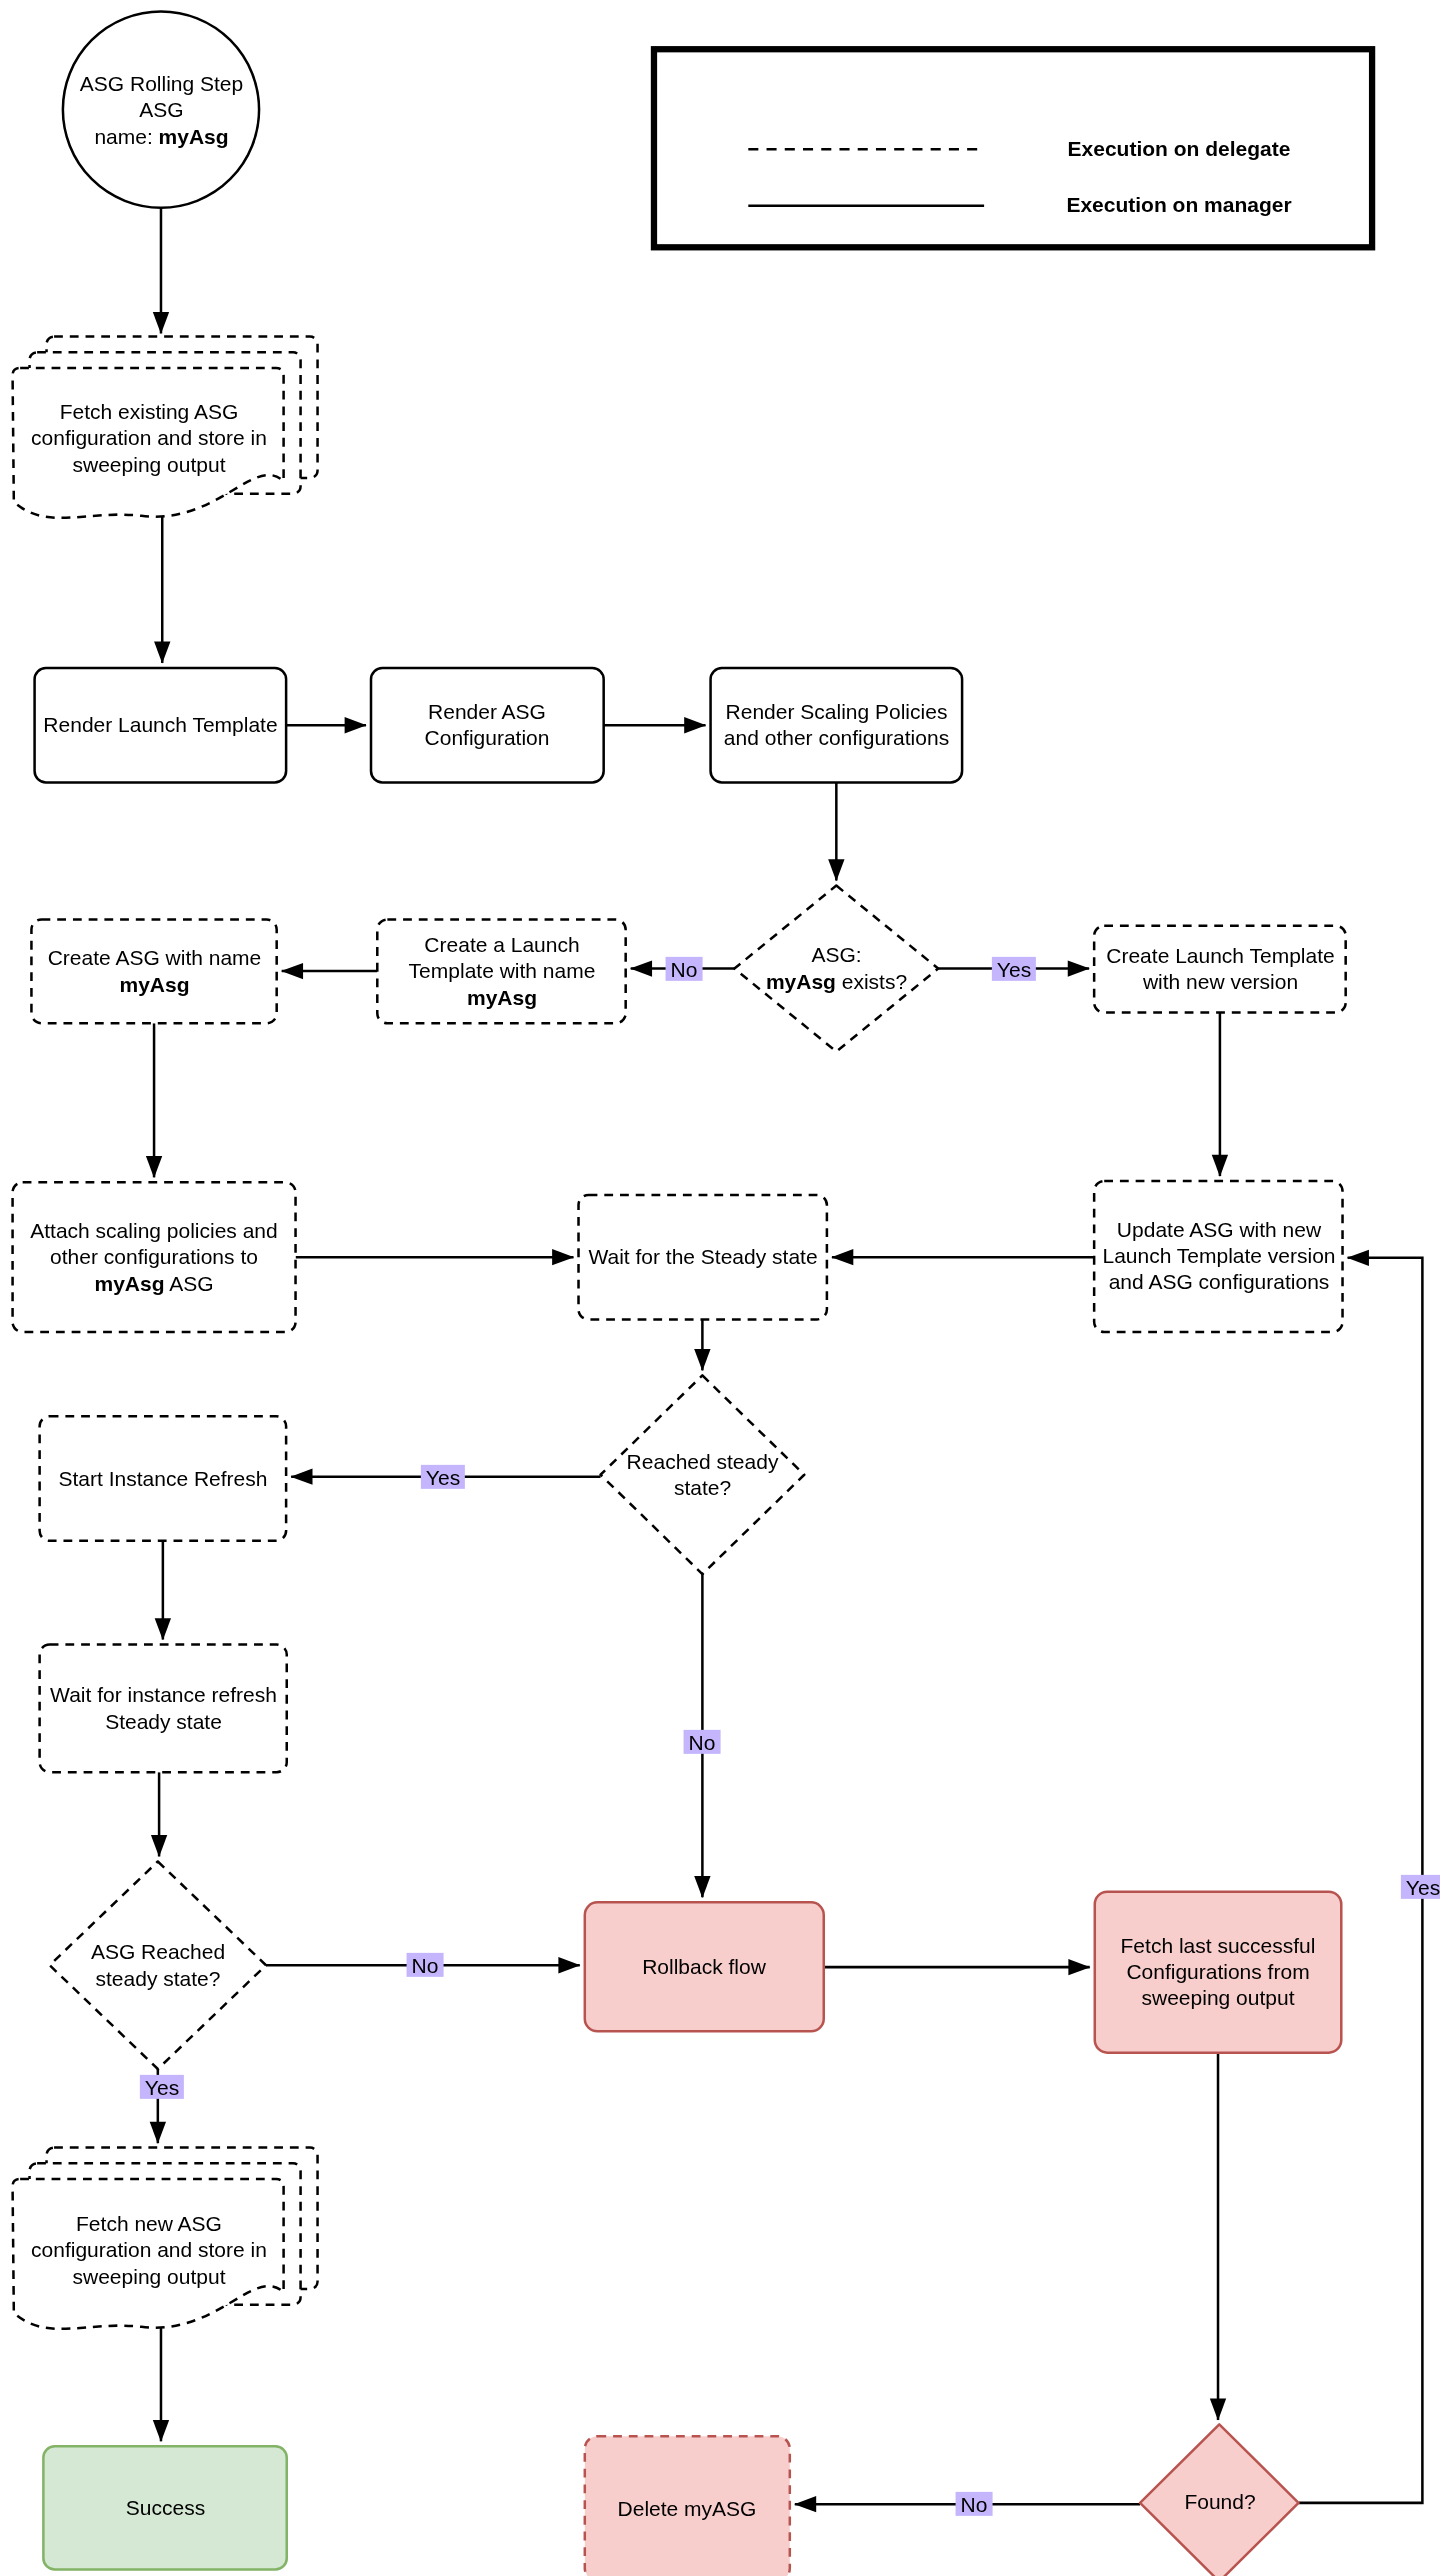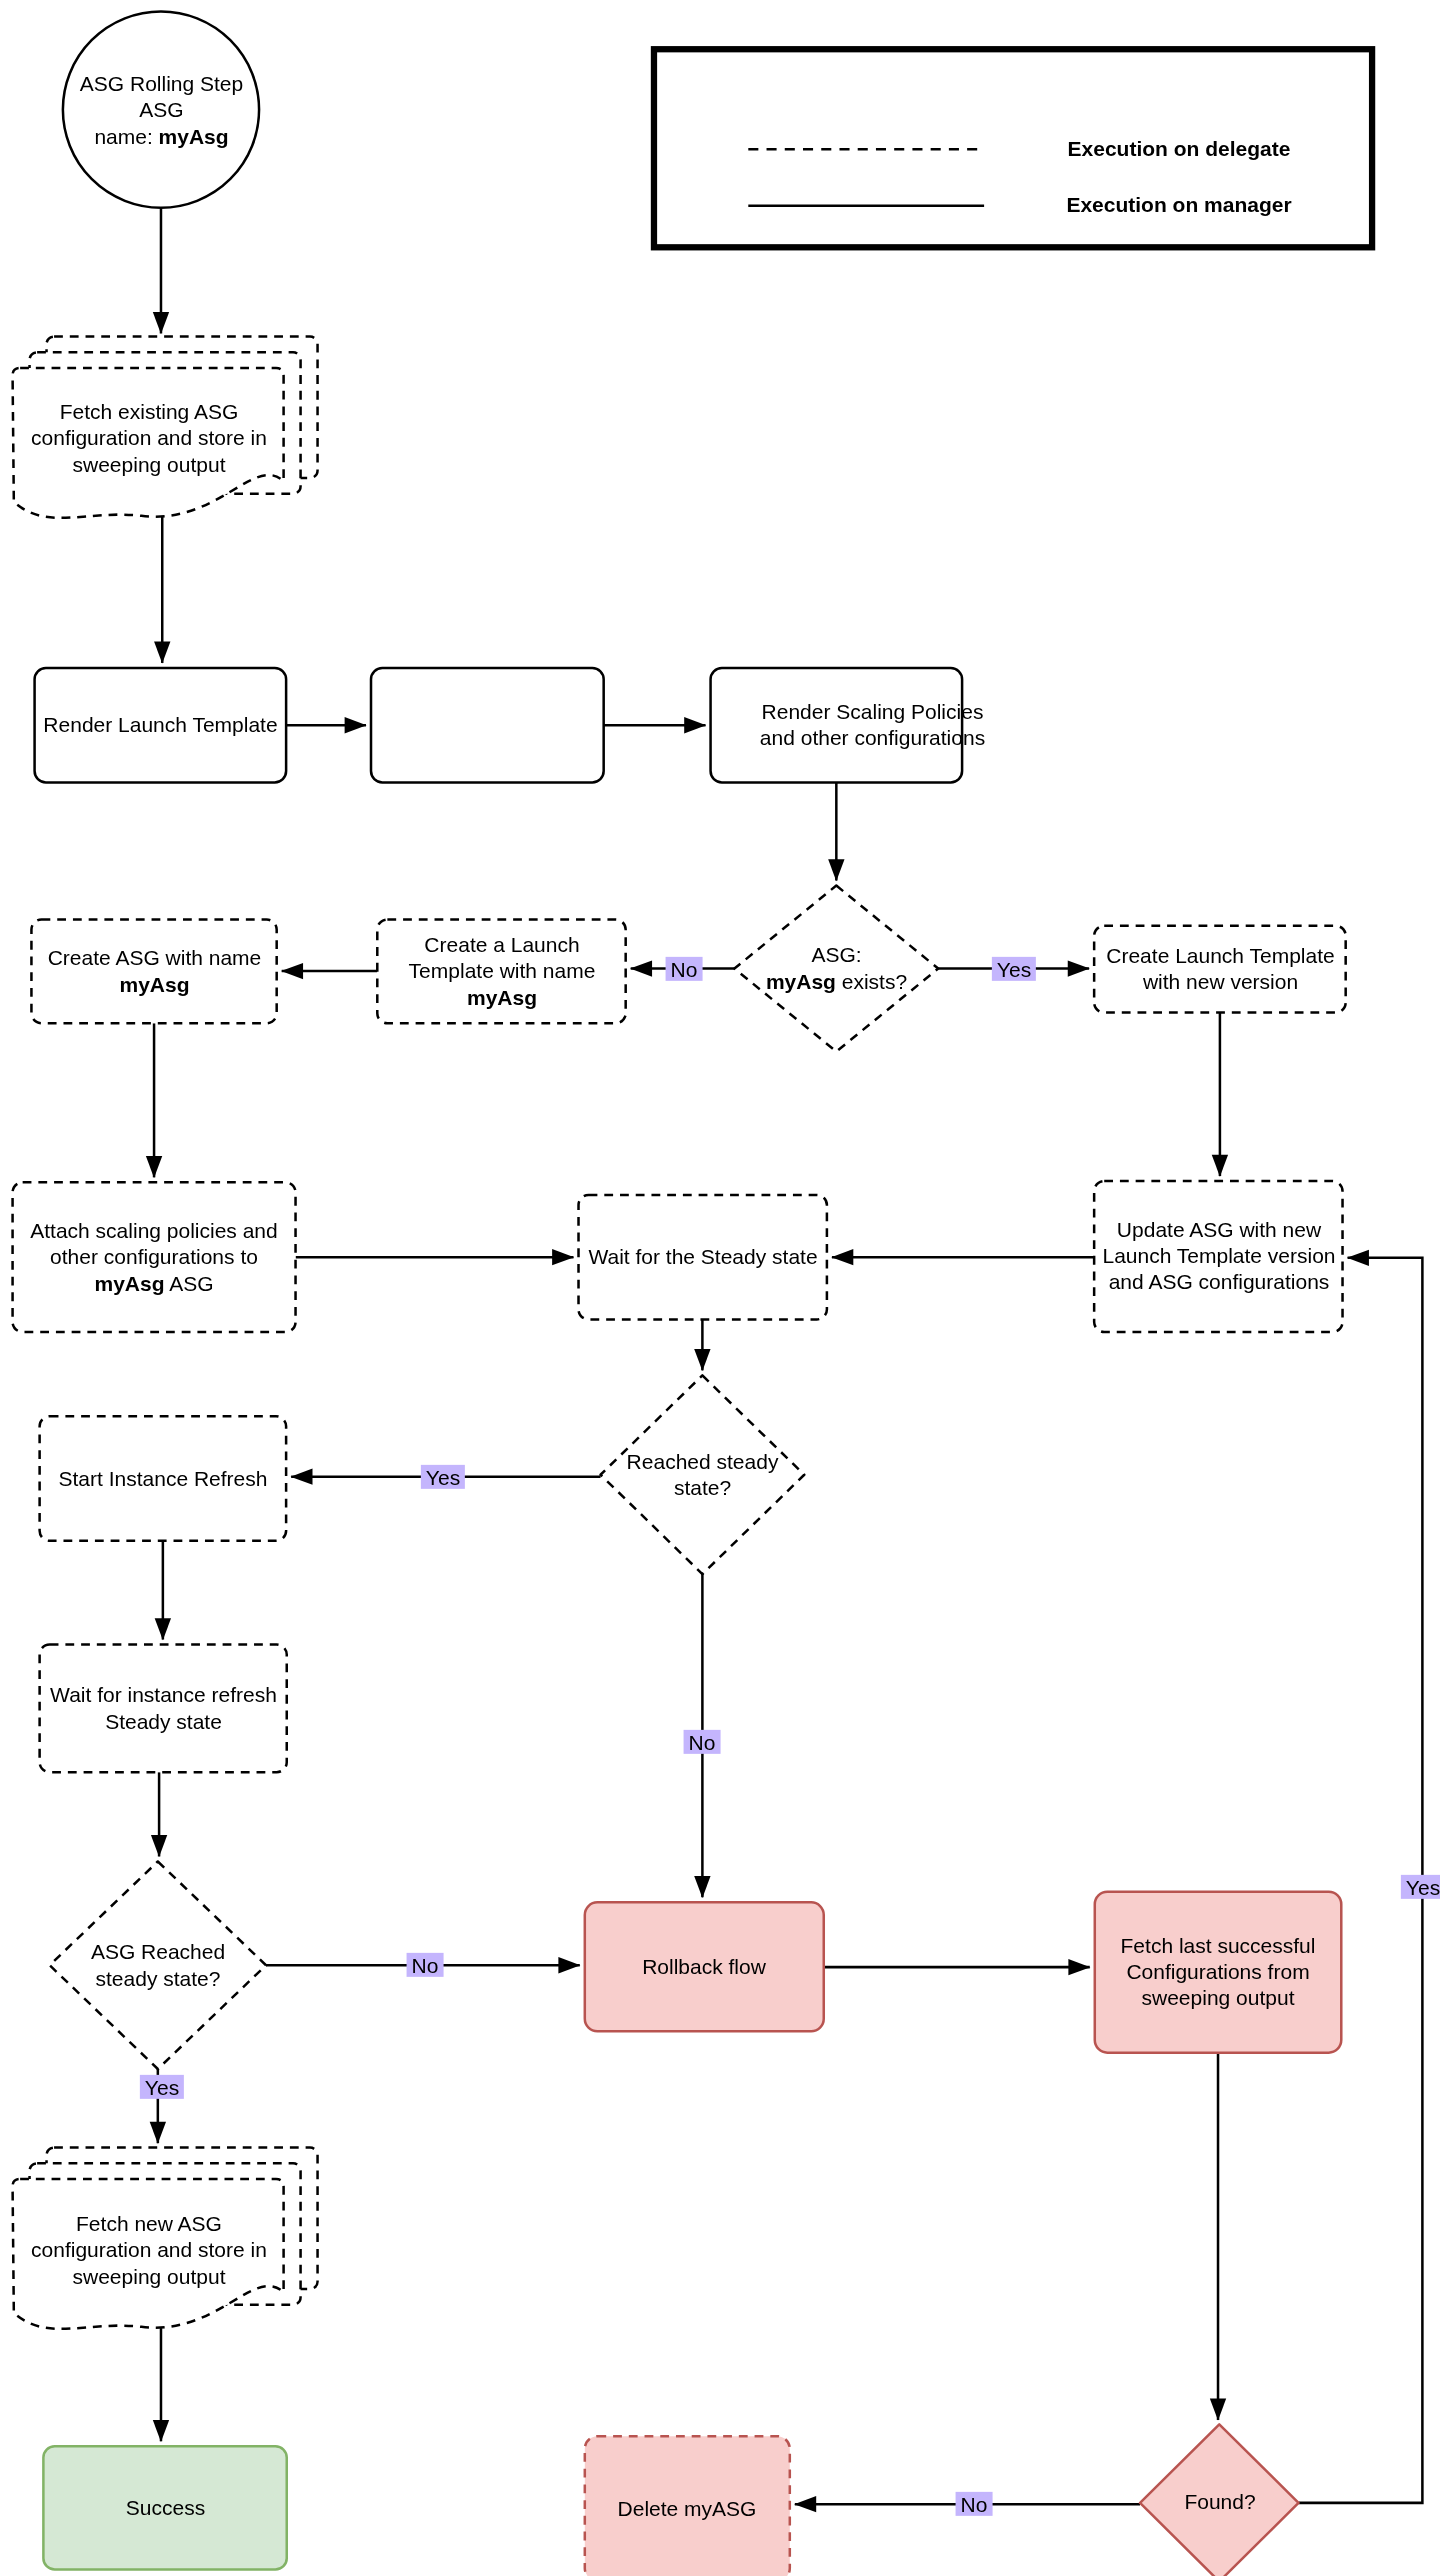--- a/index.html
+++ b/index.html
@@ -121,6 +121,9 @@
   <div class="nt" style="left:41px; top:674px; width:239px; height:102px;">
     <div class="tw"><span>Render Launch Template</span></div>
   </div>
+  <div class="nt" style="left:374px; top:674px; width:226px; height:102px;">
+    <div class="tw"><span>Render ASG Configuration</span></div>
+  </div>
   <div class="nt" style="left:717px; top:674px; width:239px; height:102px;margin-left:36px;">
     <div class="tw"><span>Render Scaling Policies and other configurations</span></div>
   </div>

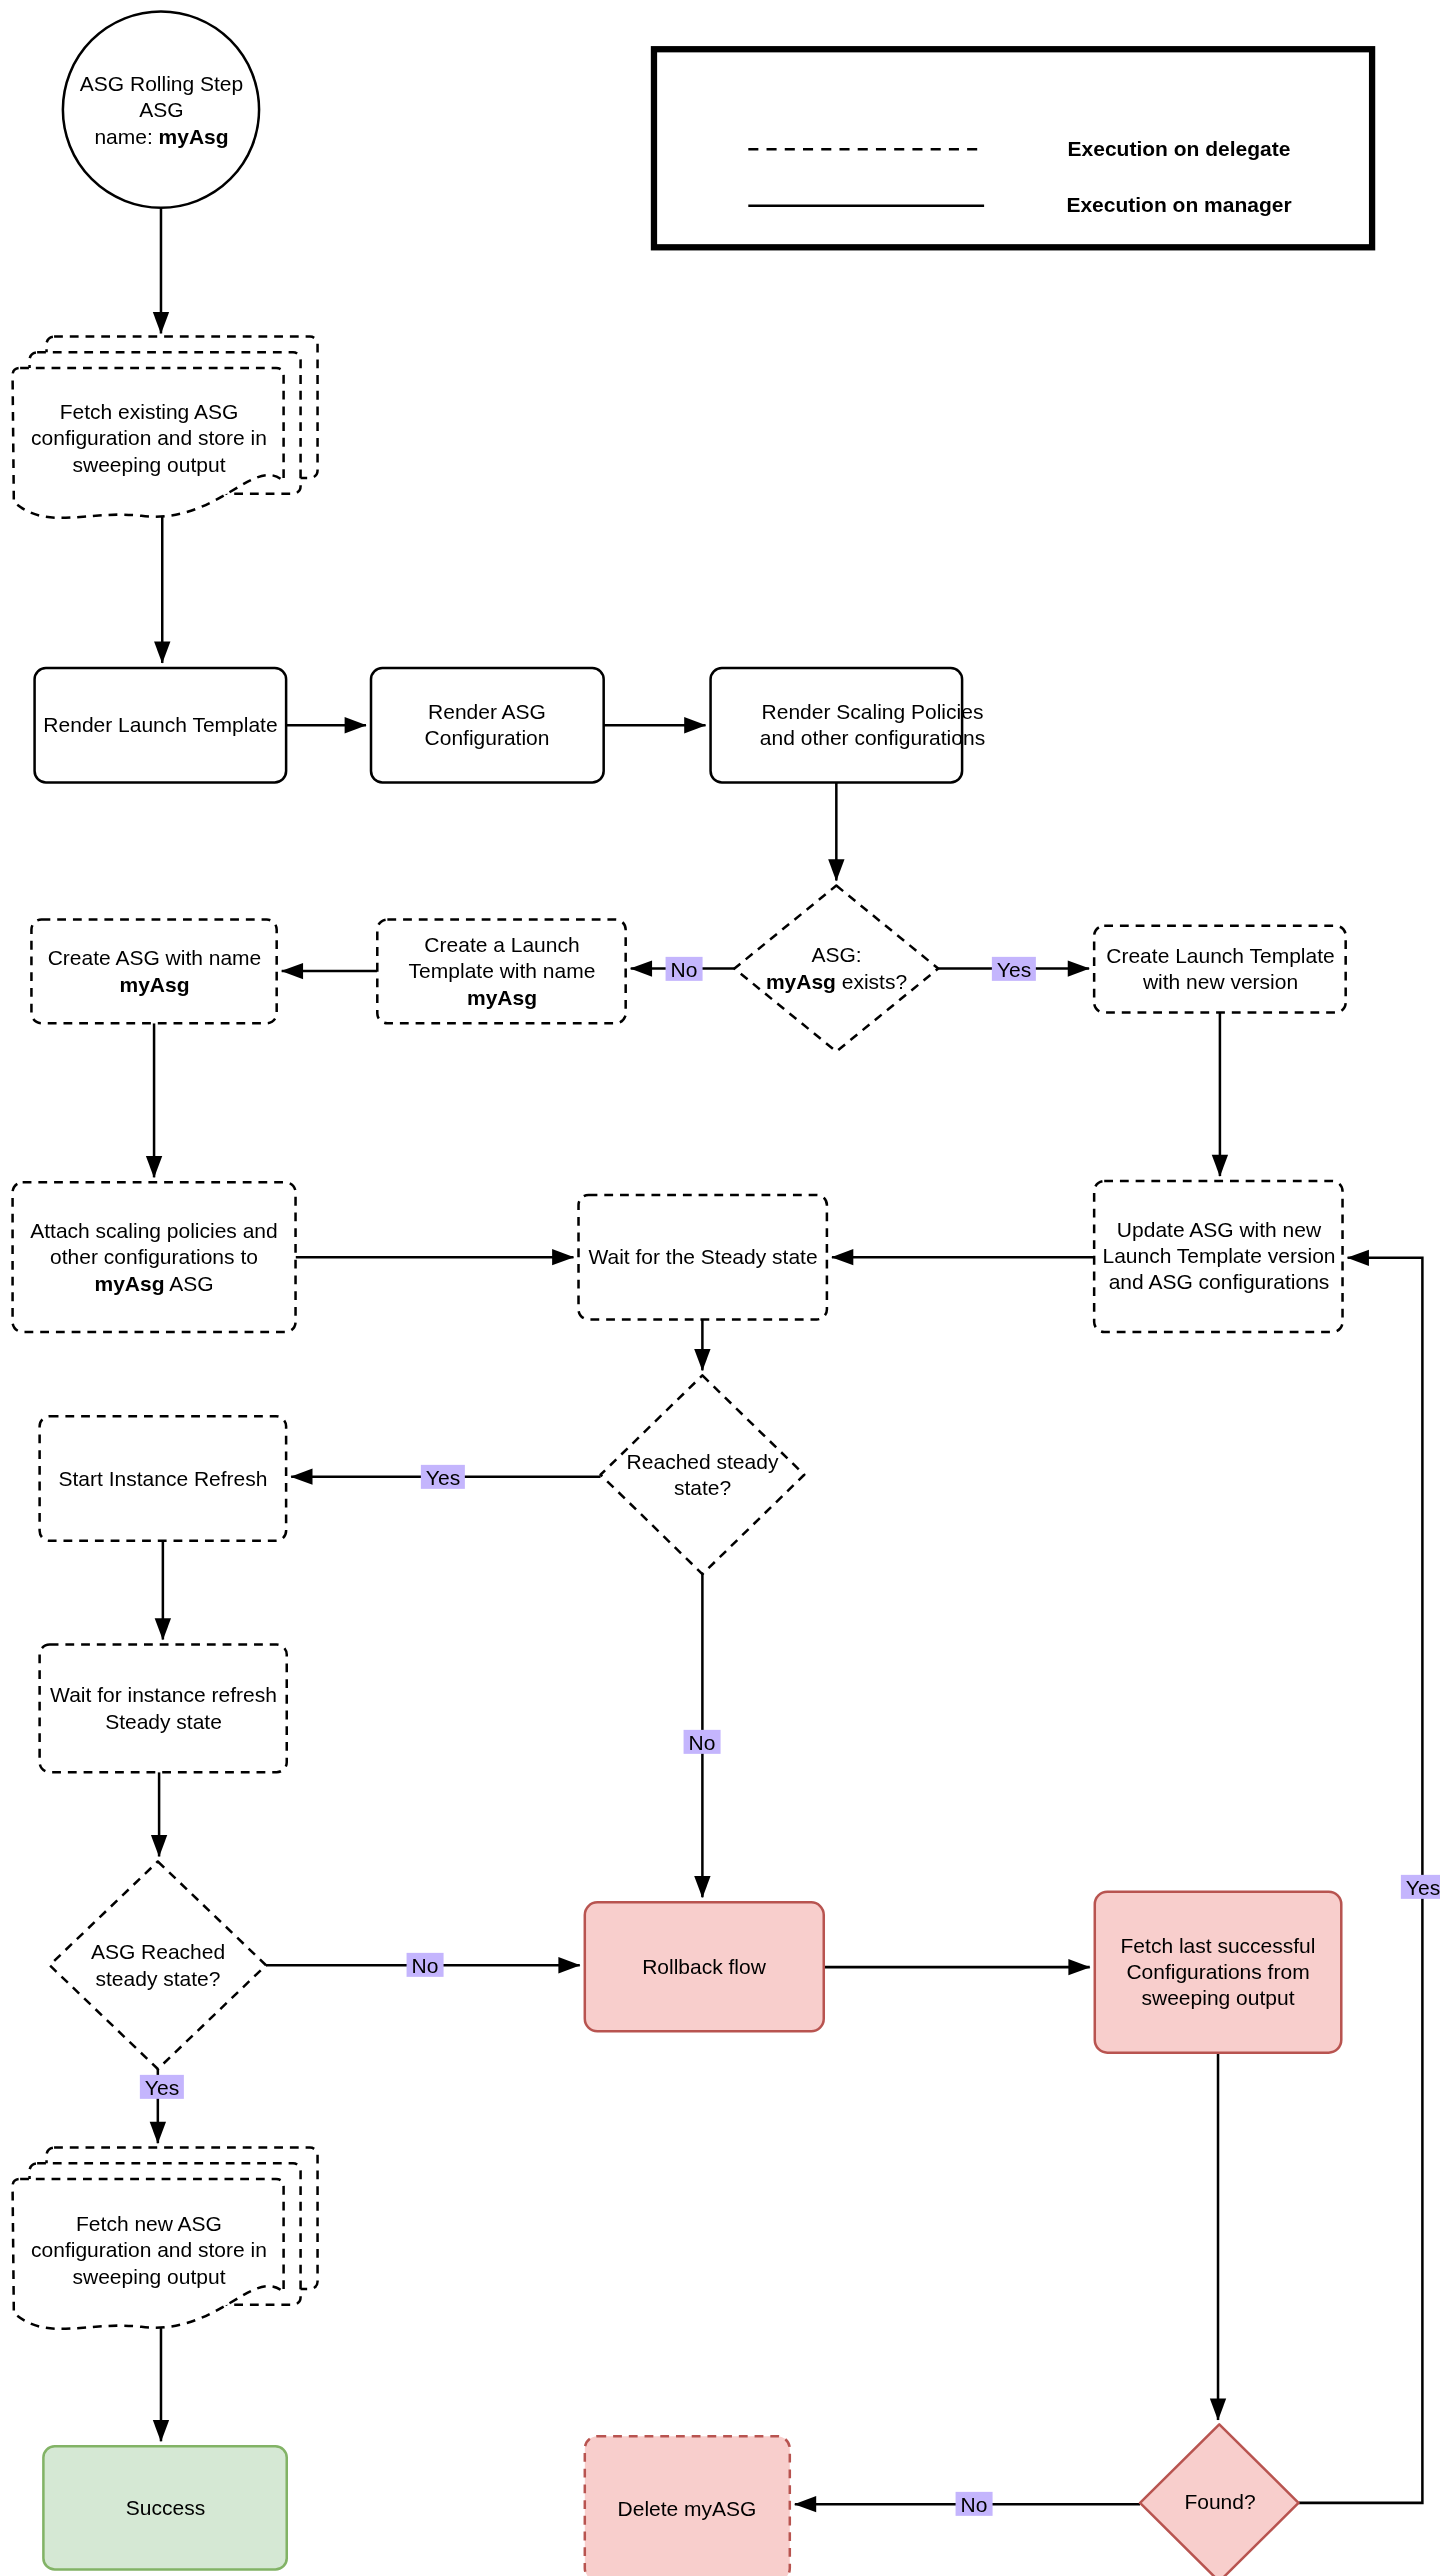--- a/index.html
+++ b/index.html
@@ -124,7 +124,7 @@
   <div class="nt" style="left:374px; top:674px; width:226px; height:102px;">
     <div class="tw"><span>Render ASG Configuration</span></div>
   </div>
-  <div class="nt" style="left:717px; top:674px; width:239px; height:102px;margin-left:36px;">
+  <div class="nt" style="left:717px; top:674px; width:239px; height:102px;">
     <div class="tw"><span>Render Scaling Policies and other configurations</span></div>
   </div>
 

